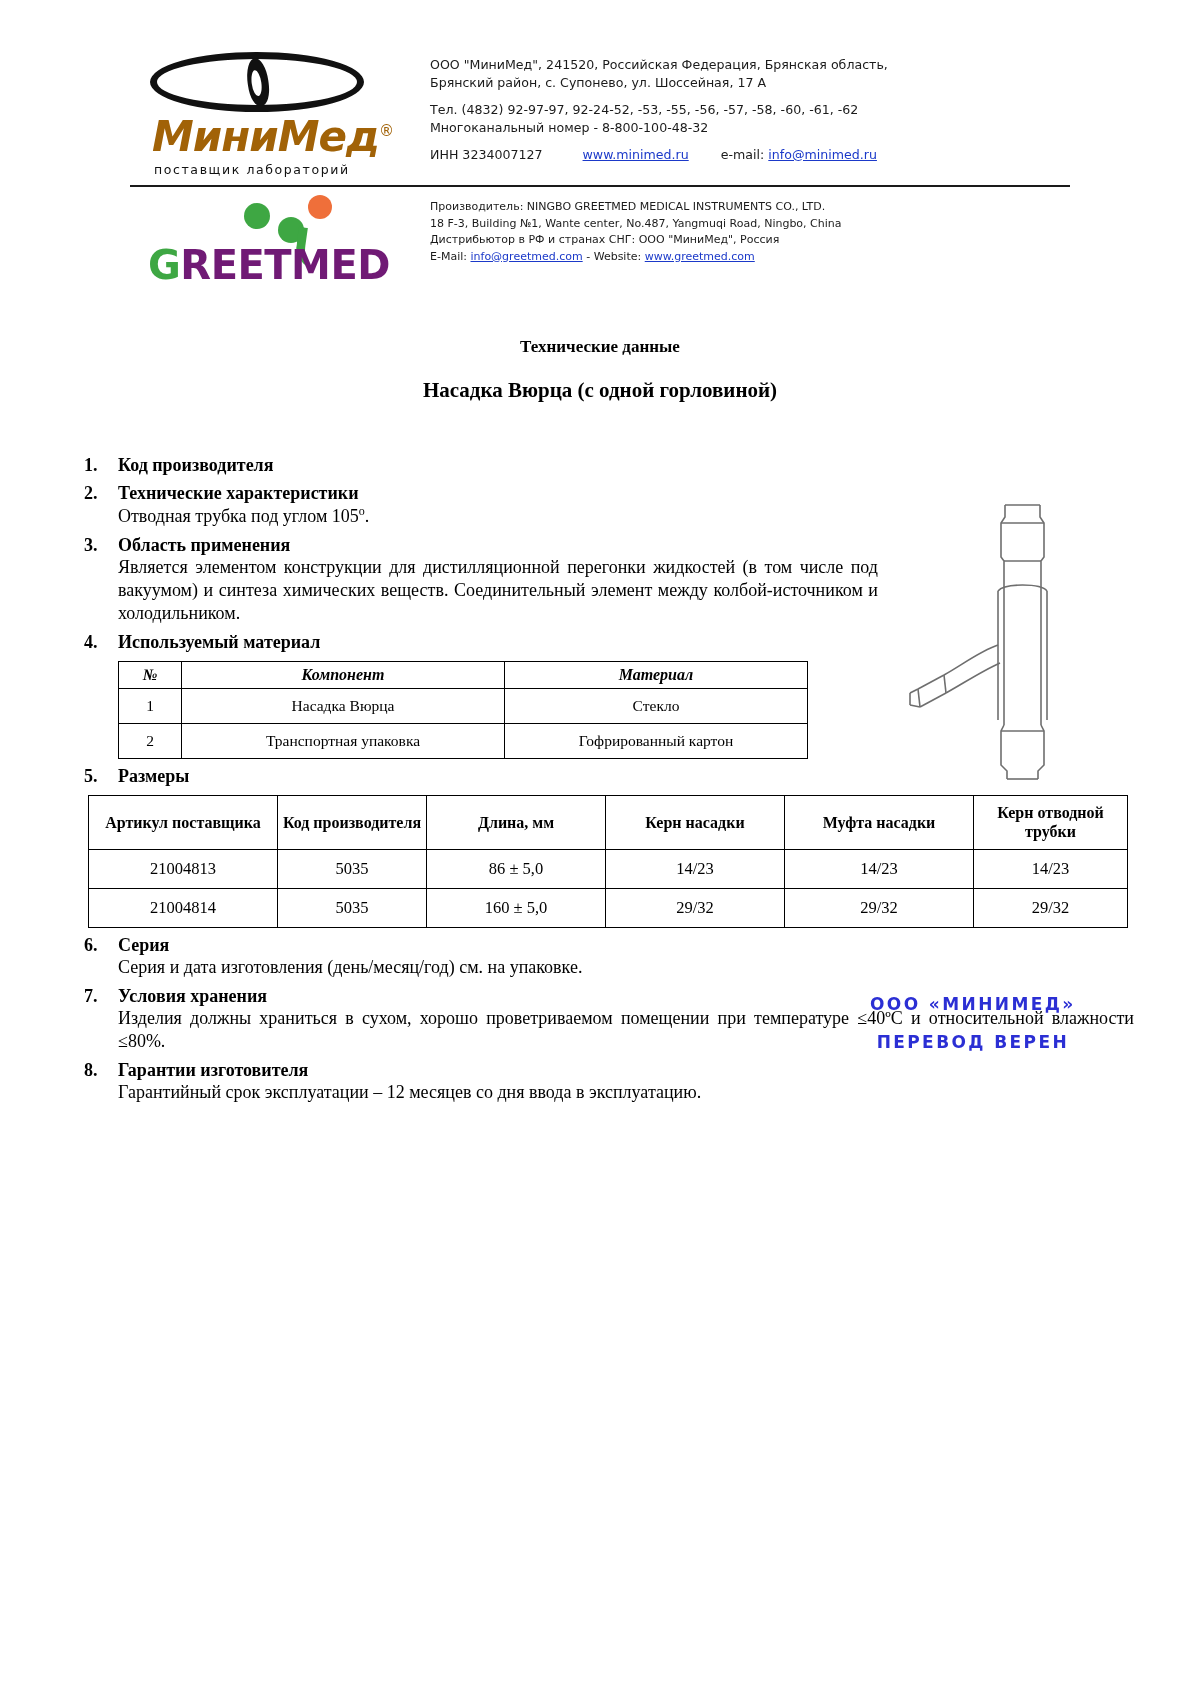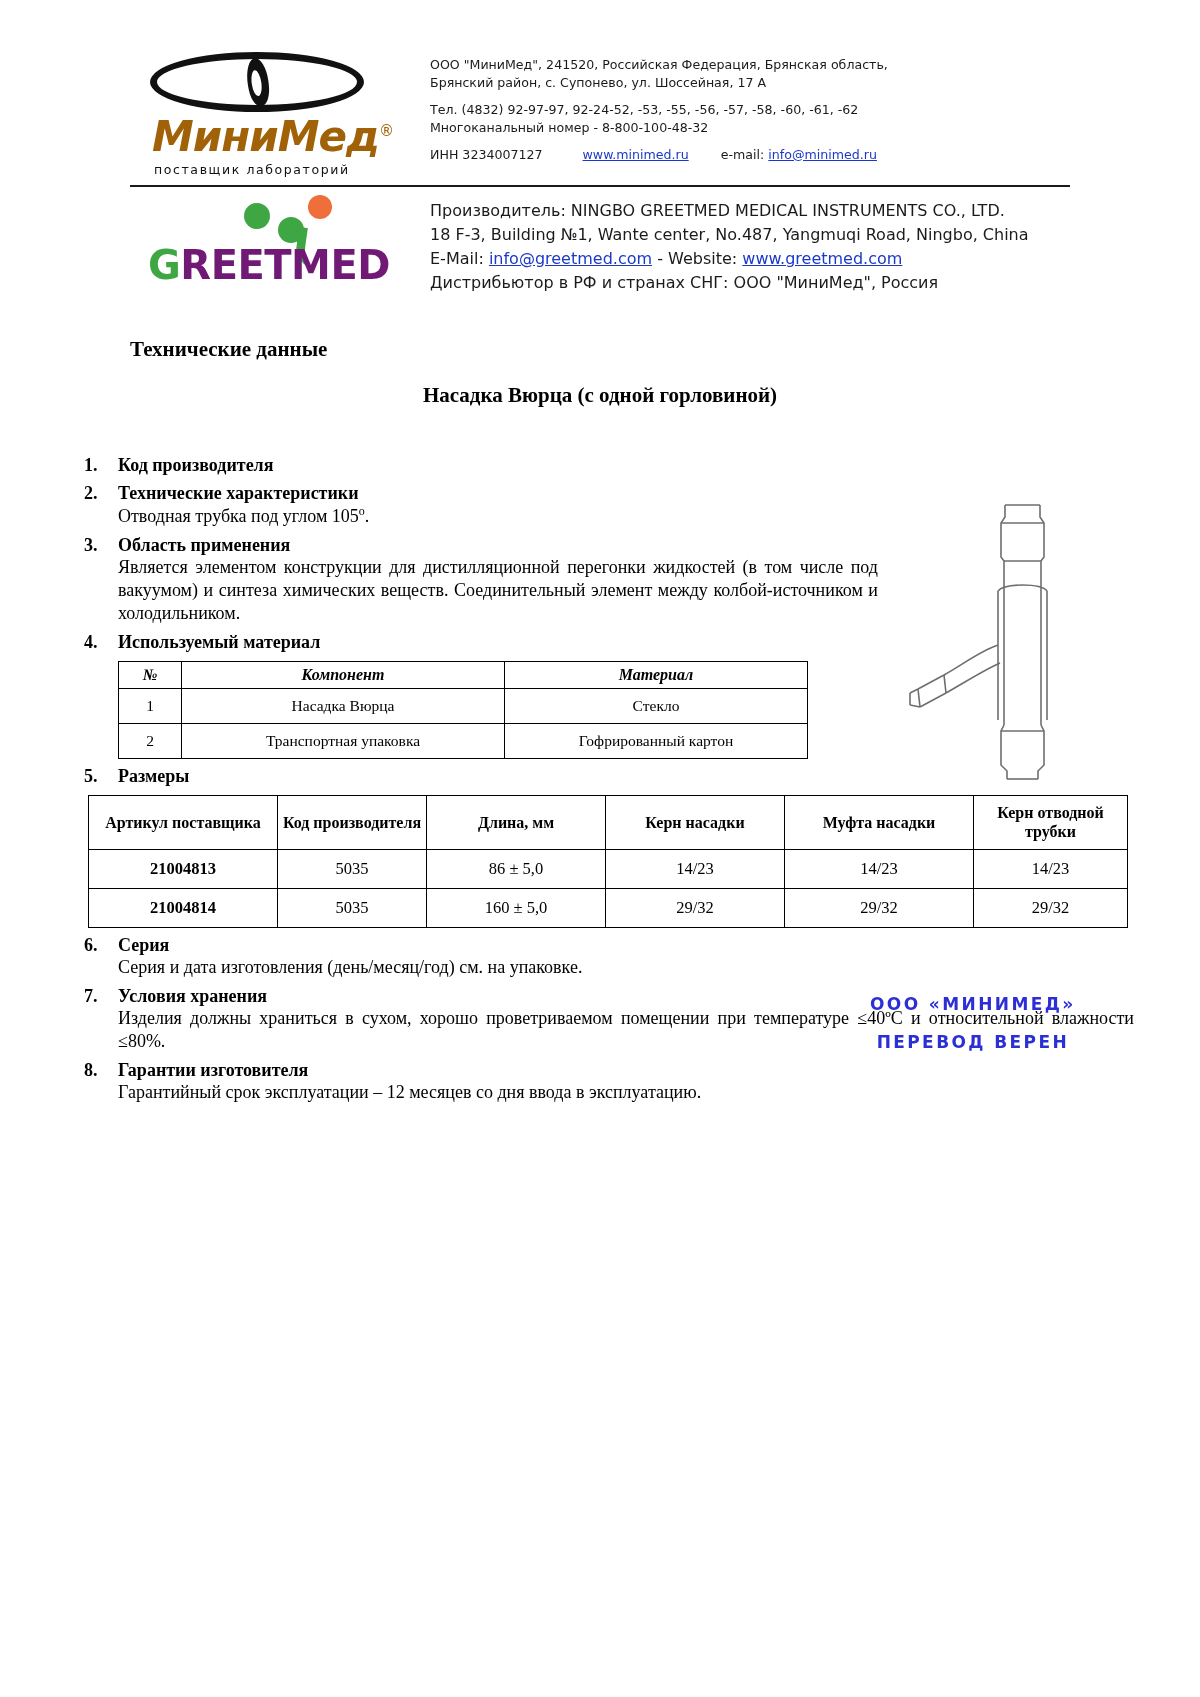--- a/index.html
+++ b/index.html
@@ -173,7 +173,7 @@
   .maker-info {
     flex: 1;
     font-family: "DejaVu Sans", sans-serif;
-    font-size: 16px;
+    font-size: 11px;
     line-height: 1.5;
     color: #1b1b1b;
     padding-top: 6px;

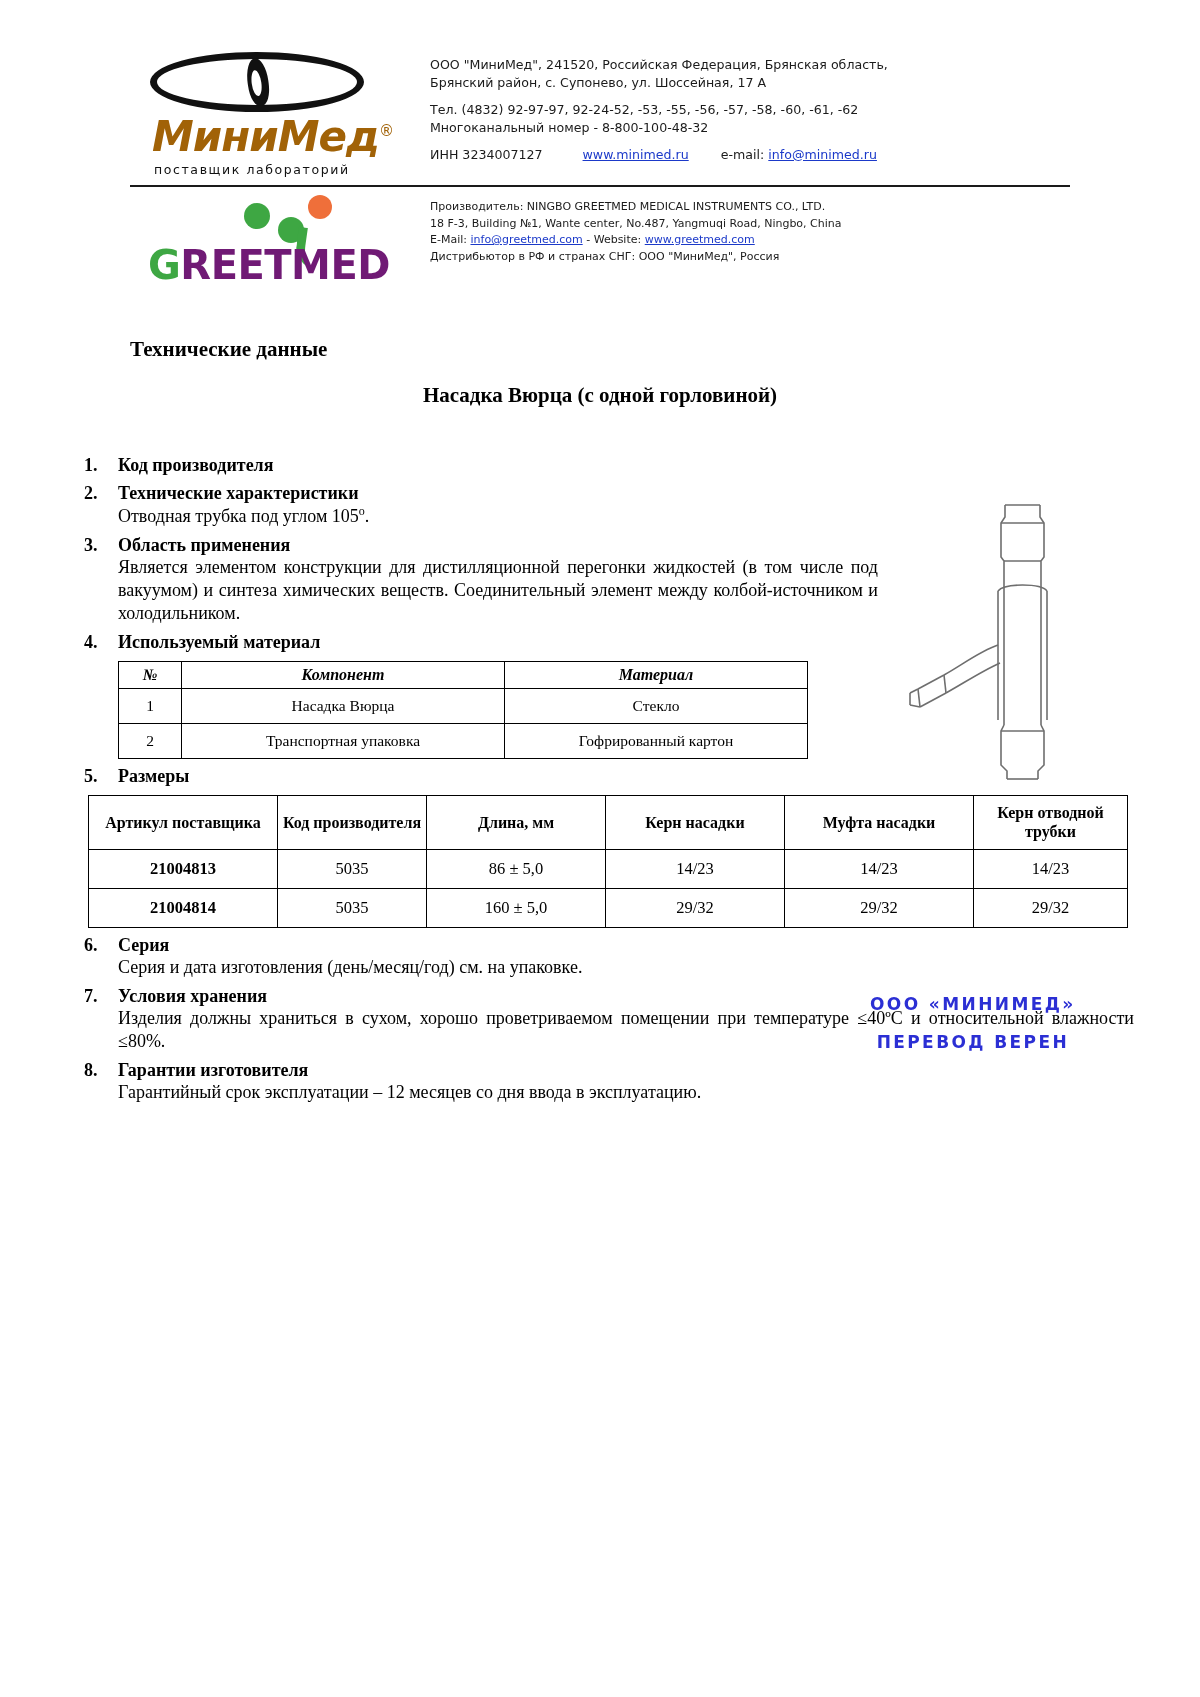--- a/index.html
+++ b/index.html
@@ -346,13 +346,13 @@
       <div class="maker-info">
         <div>Производитель: NINGBO GREETMED MEDICAL INSTRUMENTS CO., LTD.</div>
         <div>18 F-3, Building №1, Wante center, No.487, Yangmuqi Road, Ningbo, China</div>
+        <div>Дистрибьютор в РФ и странах СНГ: ООО "МиниМед", Россия</div>
         <div>
           <span>E-Mail:</span>
           <span class="link">info@greetmed.com</span>
           <span>- Website:</span>
           <span class="link">www.greetmed.com</span>
         </div>
-        <div>Дистрибьютор в РФ и странах СНГ: ООО "МиниМед", Россия</div>
       </div>
     </div>
 

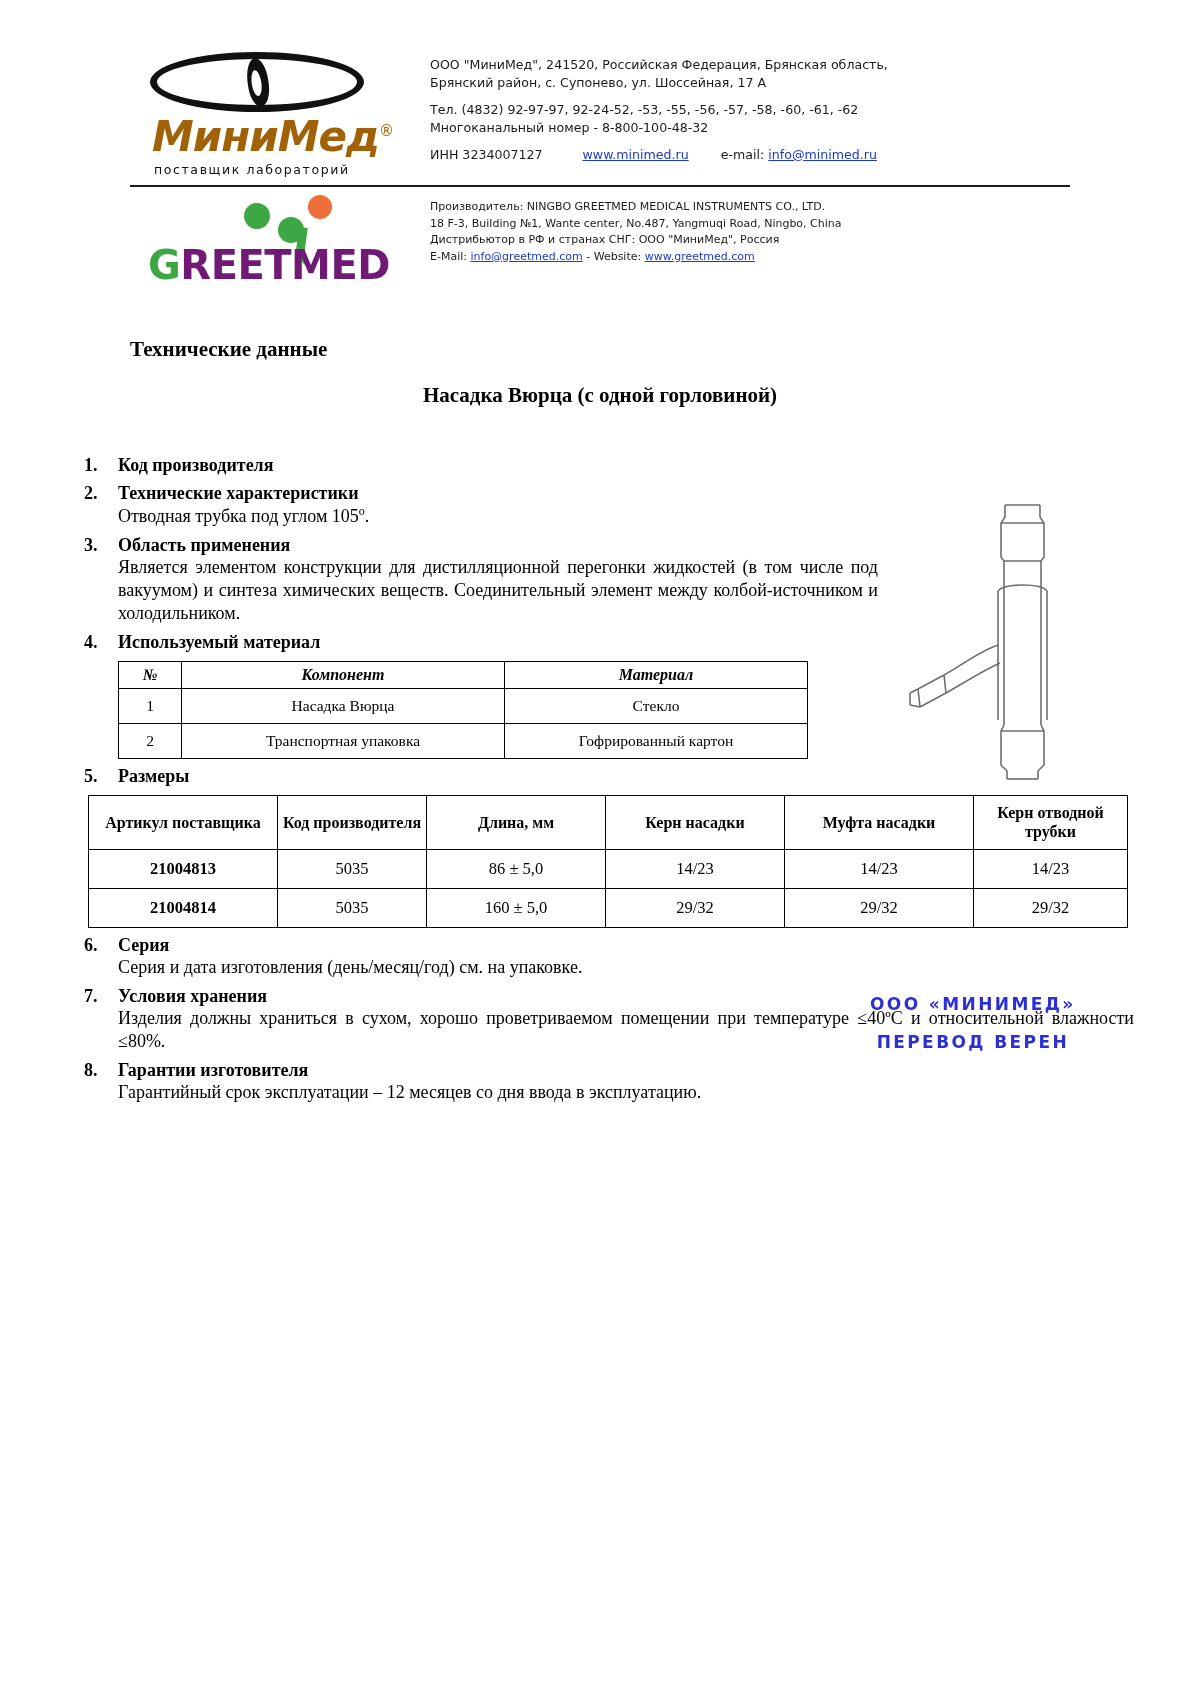--- a/index.html
+++ b/index.html
@@ -181,7 +181,8 @@
 
   
   .doc-title {
-    font-size: 21px;
+    text-align: center;
+    font-size: 17px;
     font-weight: bold;
     margin-top: 34px;
   }

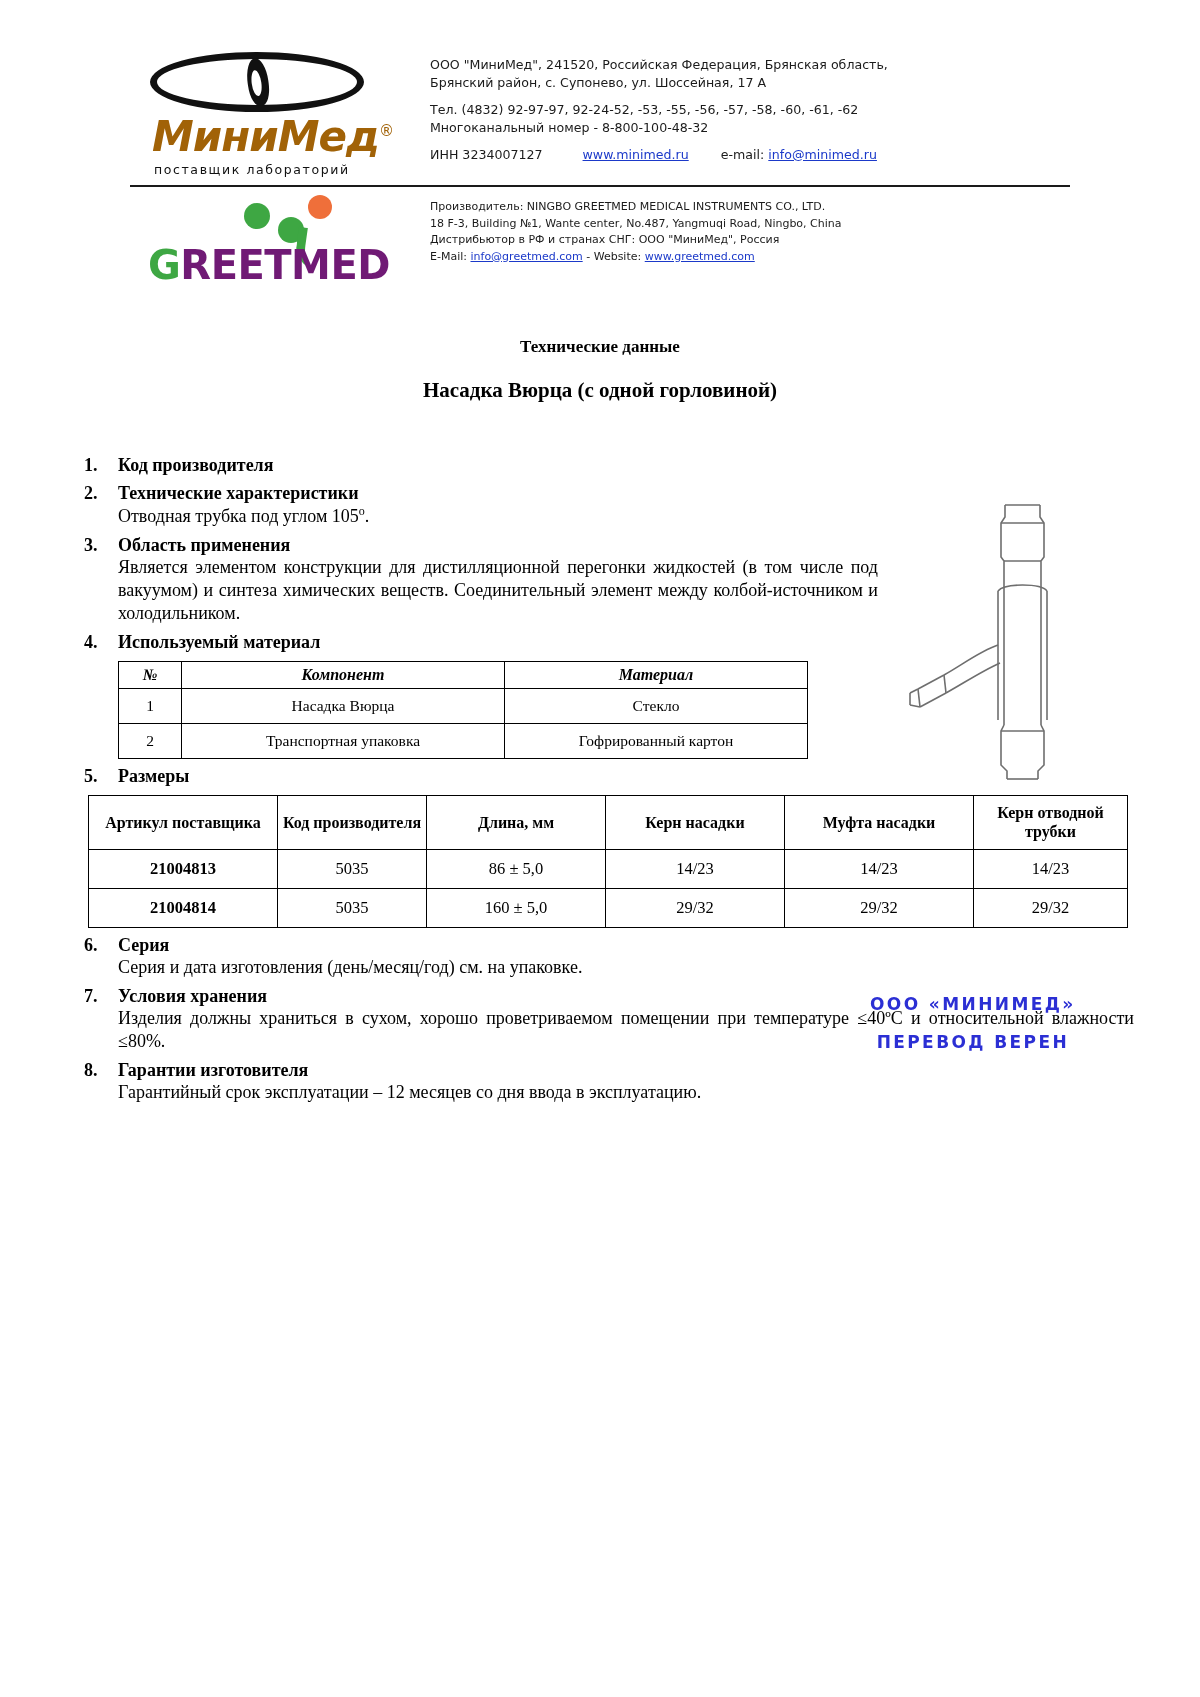--- a/index.html
+++ b/index.html
@@ -257,7 +257,7 @@
     padding: 7px 4px;
   }
   .tbl-sizes td { height: 30px; font-size: 16.5px; }
-  .tbl-sizes td.art { font-weight: bold; }
+  .tbl-sizes td.art { font-weight: normal; }
 
   
   .stamp {

